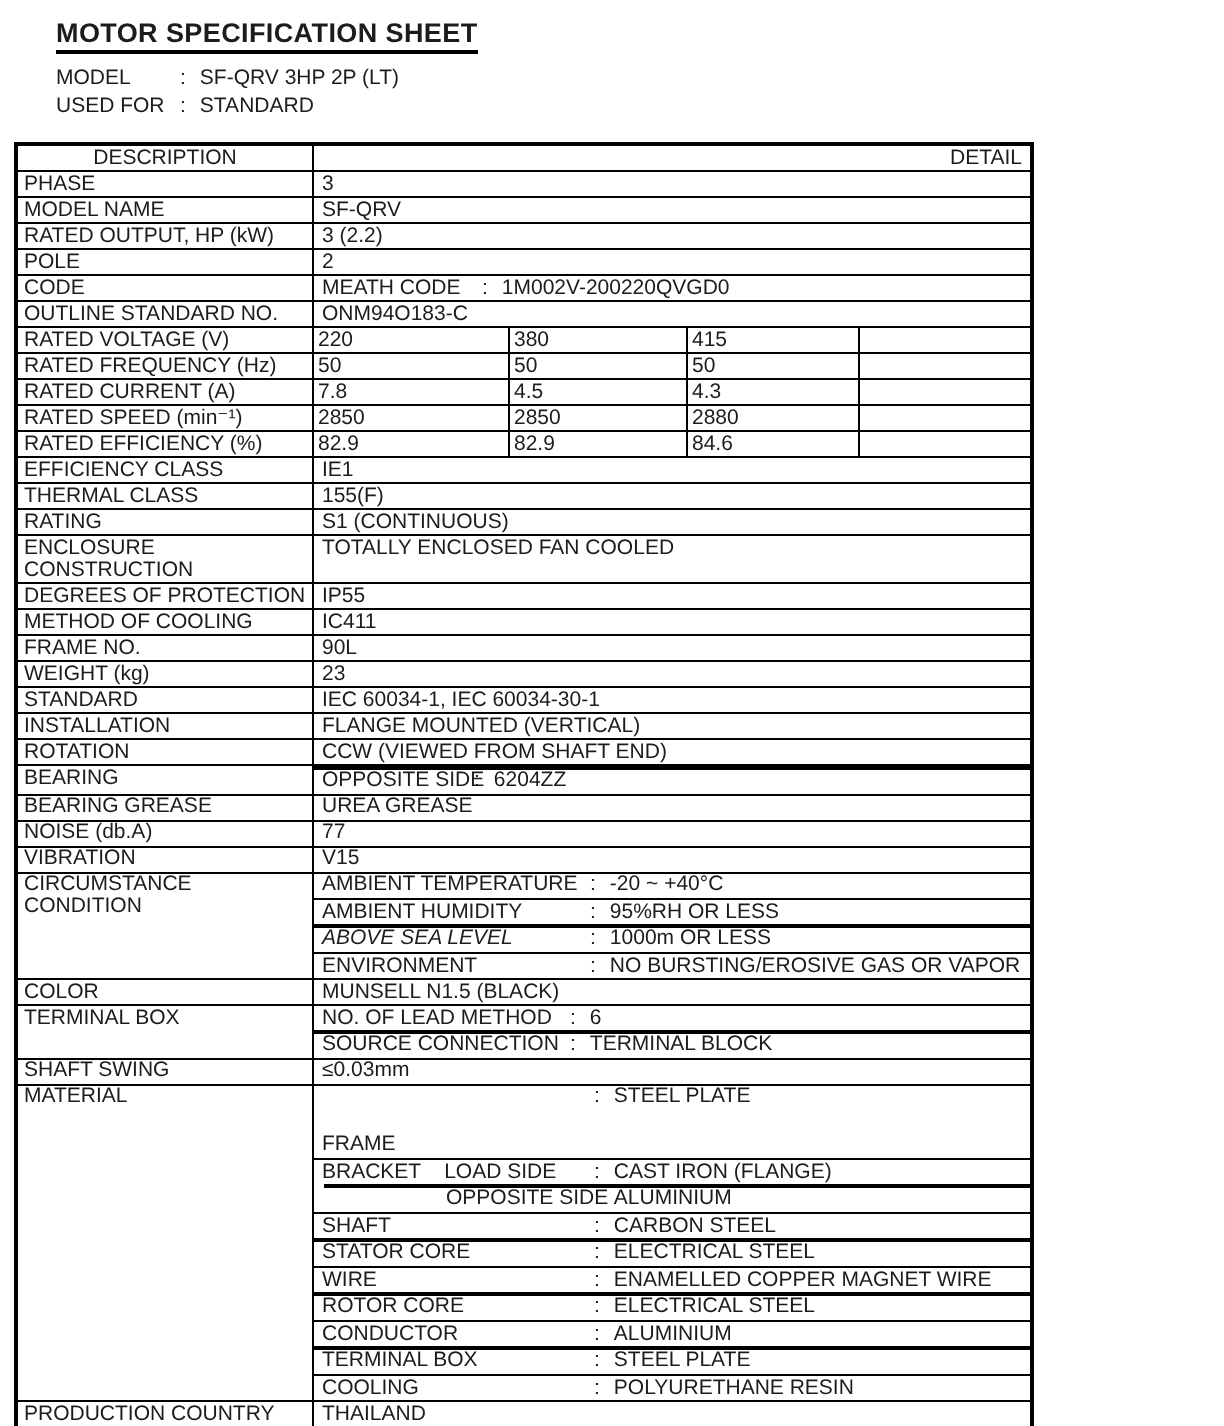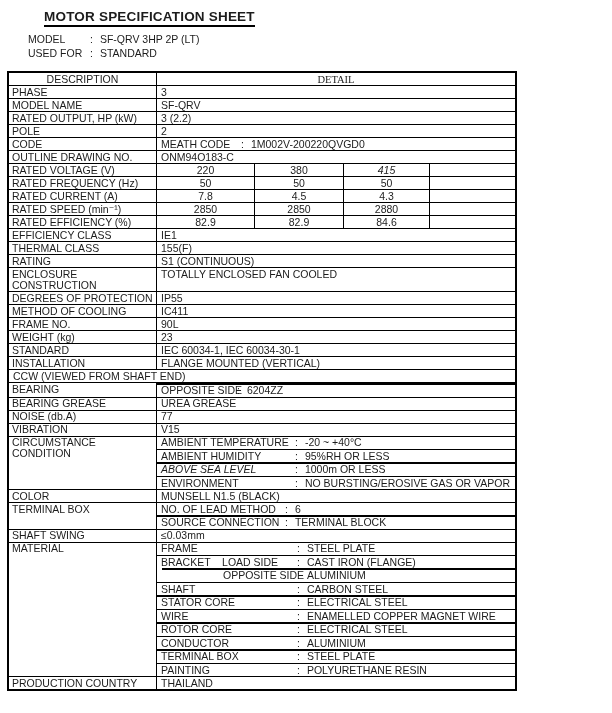--- a/index.html
+++ b/index.html
@@ -16,7 +16,7 @@
   }
   .page{padding-top:9px;}
   .title{
-    display:inline-block;margin-left:44px;
+    display:inline-block;margin-left:28px;
     font-size:13.5px;font-weight:bold;letter-spacing:.2px;
     border-bottom:2px solid var(--border);padding-bottom:1px;
   }

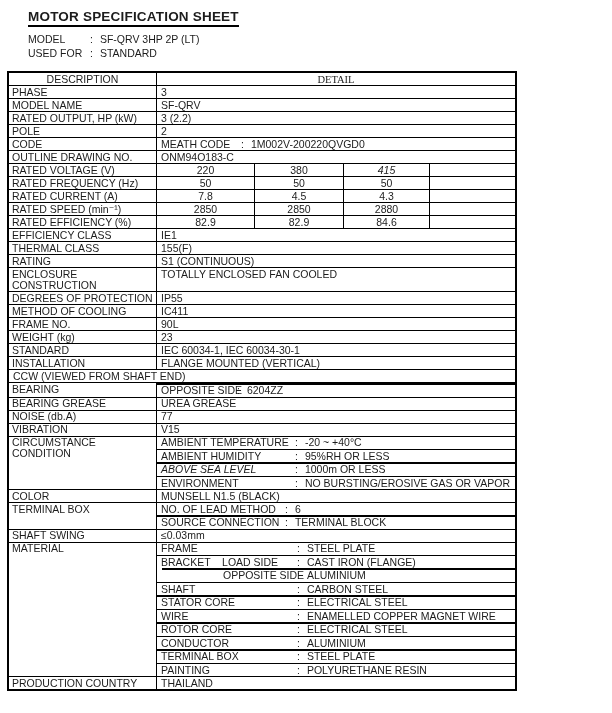--- a/index.html
+++ b/index.html
@@ -41,7 +41,7 @@
   .desc-cell.hdr{text-align:center;}
   .detail-cell{flex:1;min-width:0;display:flex;flex-direction:column;}
   .detail-text{padding:.5px 4px;line-height:11px;}
-  .detail-text.center{text-align:center;font-family:Liberation Serif, serif;}
+  .detail-text.center{text-align:right;}
 
   .vrow{display:flex;flex:1;}
   .vcell{

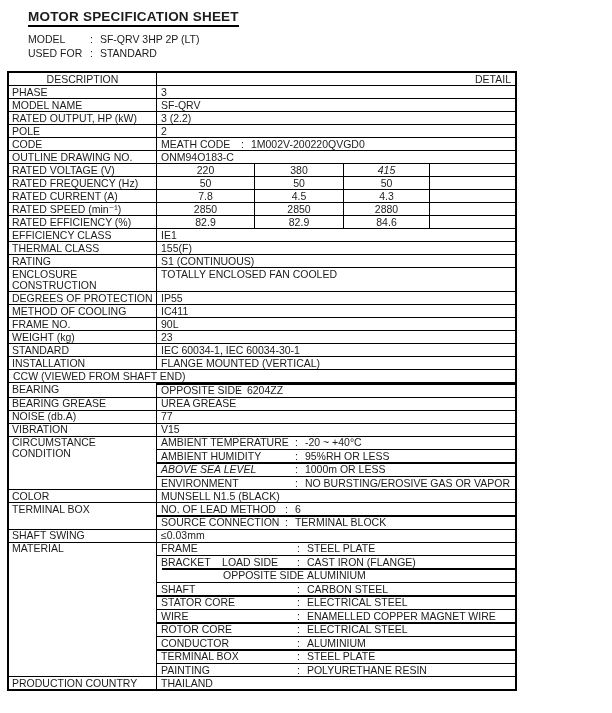--- a/index.html
+++ b/index.html
@@ -121,7 +121,7 @@
           </div>
         </div>
         <div class="t-row">
-          <div class="desc-cell">OUTLINE DRAWING NO.</div>
+          <div class="desc-cell">OUTLINE STANDARD NO.</div>
           <div class="detail-cell">
             <div class="detail-text">ONM94O183-C</div>
           </div>

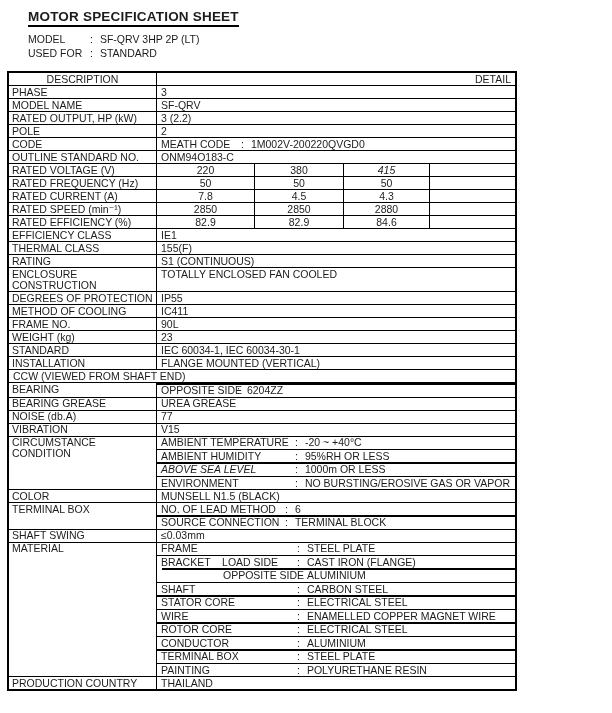--- a/index.html
+++ b/index.html
@@ -46,7 +46,7 @@
   .vrow{display:flex;flex:1;}
   .vcell{
     box-sizing:border-box;border-right:1.5px solid var(--border);
-    text-align:center;padding:.5px 2px;line-height:11px;
+    padding:.5px 2px;line-height:11px;
   }
   .vcell:last-child{border-right:none;flex:1;}
 

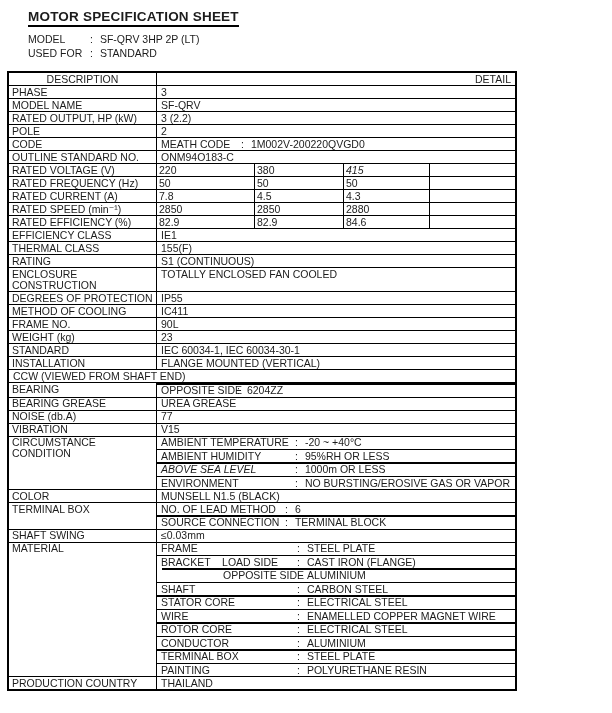--- a/index.html
+++ b/index.html
@@ -132,7 +132,7 @@
             <div class="vrow">
               <div class="vcell" style="flex: 0 0 98px;">220</div>
               <div class="vcell" style="flex: 0 0 89px;">380</div>
-              <div class="vcell" style="flex: 0 0 86px; font-style: italic;">415</div>
+              <div class="vcell" style="flex: 0 0 86px;">415</div>
               <div class="vcell"></div>
             </div>
           </div>

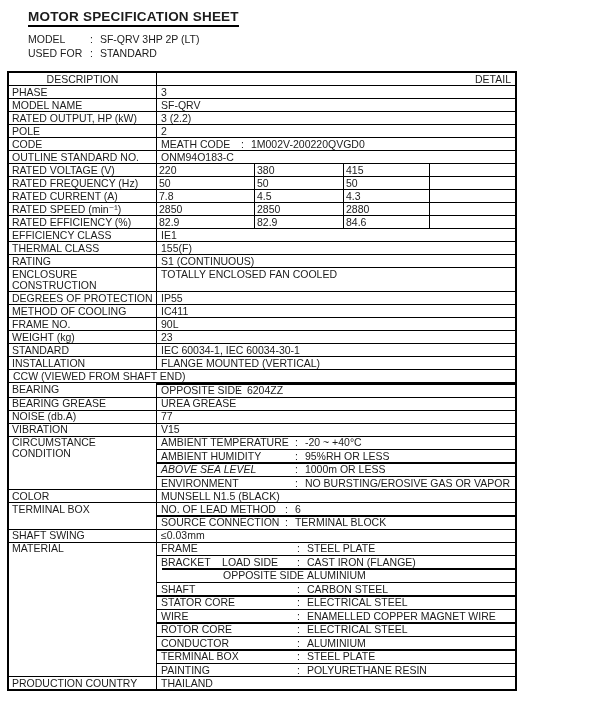--- a/index.html
+++ b/index.html
@@ -242,6 +242,7 @@
           </div>
         </div>
         <div class="t-row">
+          <div class="desc-cell">ROTATION</div>
           <div class="detail-cell">
             <div class="detail-text">CCW (VIEWED FROM SHAFT END)</div>
           </div>

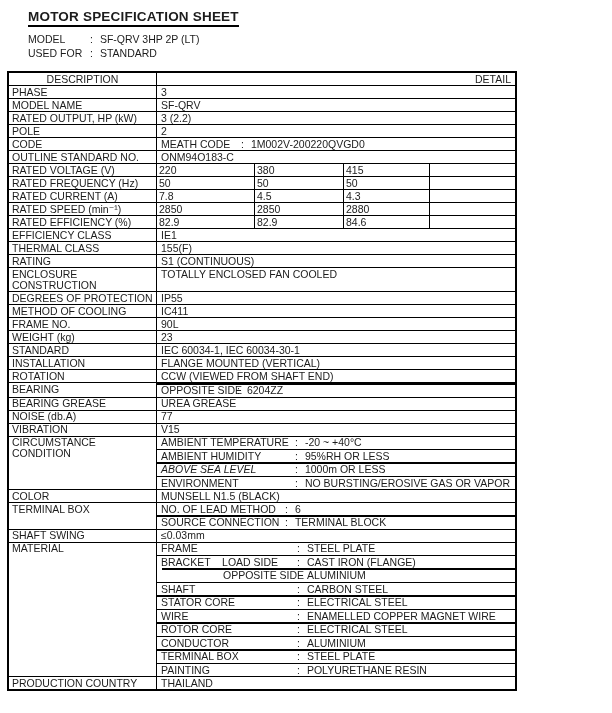--- a/index.html
+++ b/index.html
@@ -337,7 +337,7 @@
           <div class="desc-cell">MATERIAL</div>
           <div class="detail-cell">
             <div class="pair">
-              <span class="lab" style="width: 136px;">FRAME</span>
+              <span class="lab" style="width: 136px; margin-top: 24px;">FRAME</span>
               <span class="sep"></span>
               <span class="val">STEEL PLATE</span>
             </div>

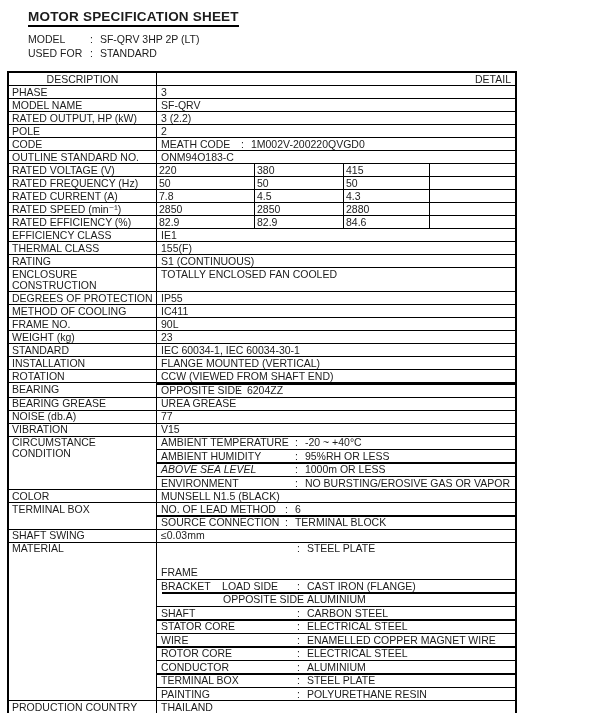--- a/index.html
+++ b/index.html
@@ -391,7 +391,7 @@
             </div>
             <div class="divider"></div>
             <div class="pair">
-              <span class="lab" style="width: 136px;">PAINTING</span>
+              <span class="lab" style="width: 136px;">COOLING</span>
               <span class="sep"></span>
               <span class="val">POLYURETHANE RESIN</span>
             </div>

